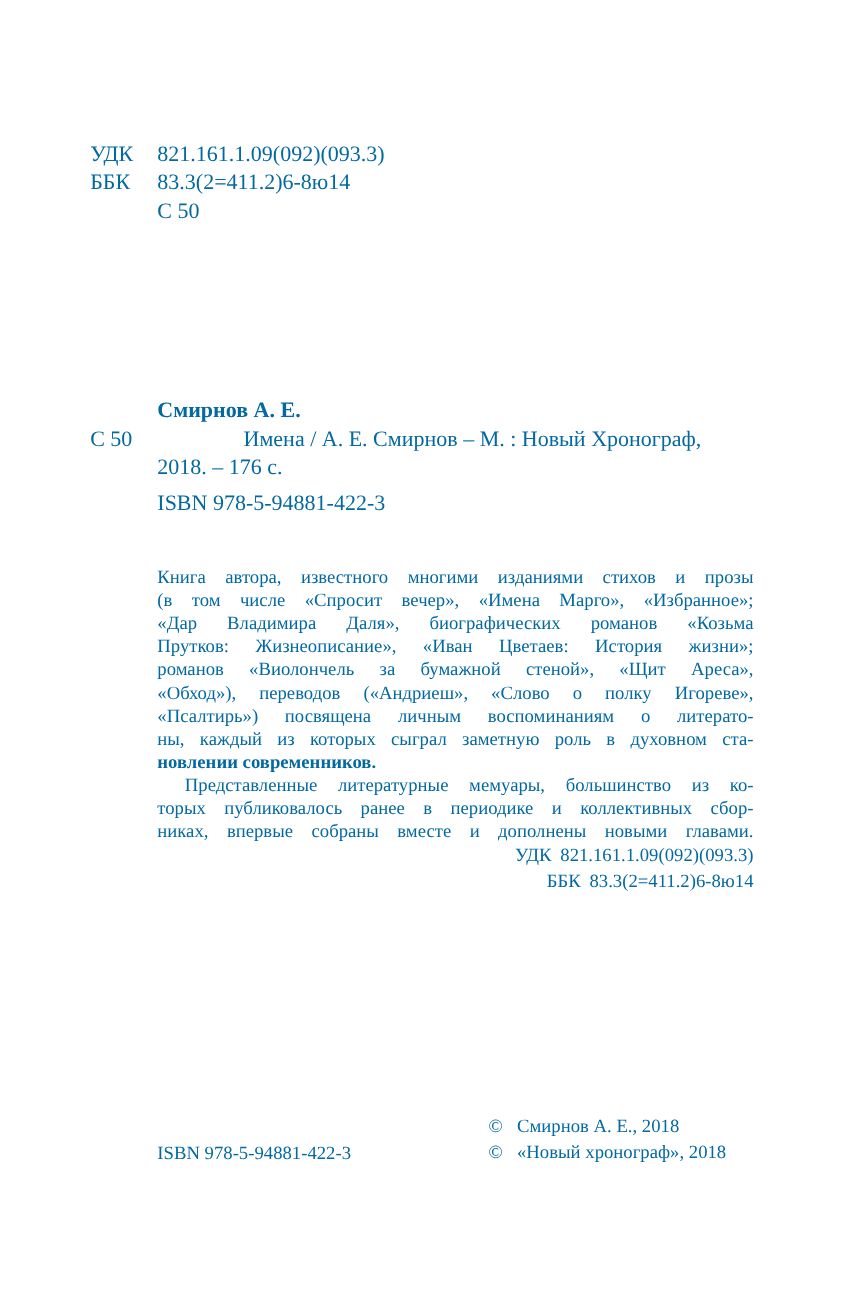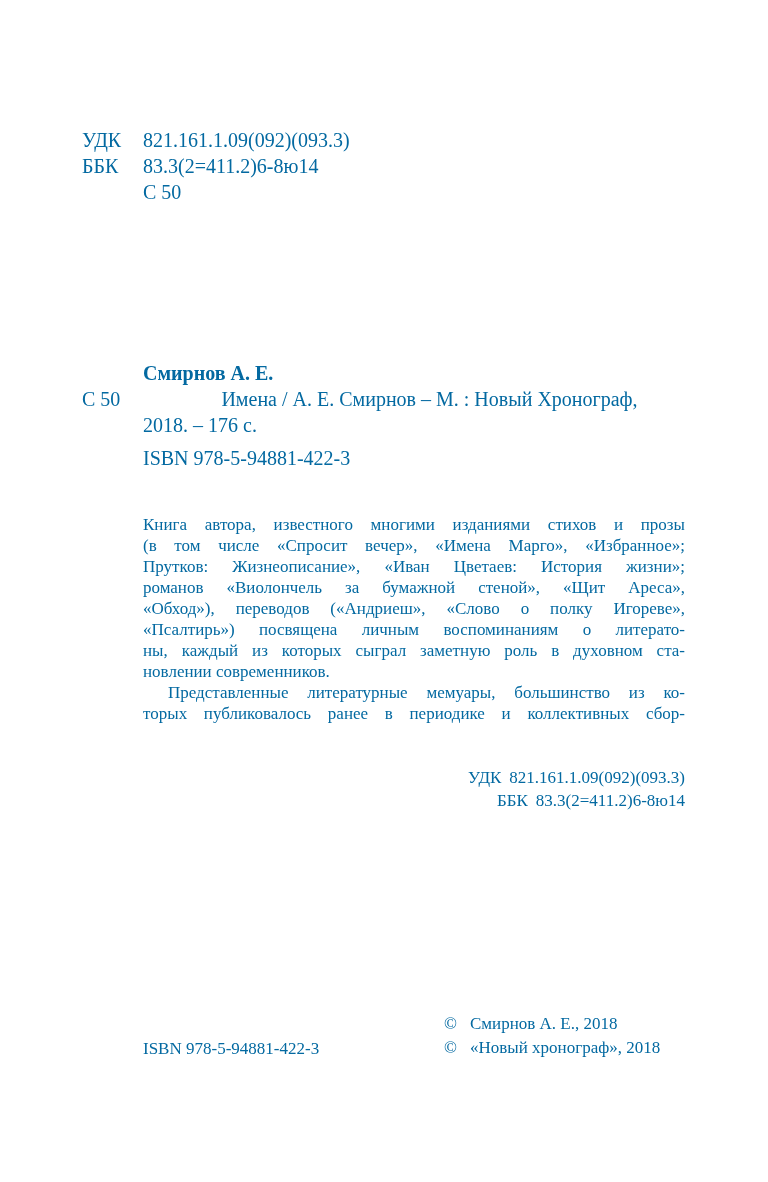--- a/index.html
+++ b/index.html
@@ -130,6 +130,7 @@
     <div>
         <div class="jl">Книга автора, известного многими изданиями стихов и прозы</div>
         <div class="jl">(в том числе «Спросит вечер», «Имена Марго», «Избранное»;</div>
+        <div class="jl">«Дар Владимира Даля», биографических романов «Козьма</div>
         <div class="jl">Прутков: Жизнеописание», «Иван Цветаев: История жизни»;</div>
         <div class="jl">романов «Виолончель за бумажной стеной», «Щит Ареса»,</div>
         <div class="jl">«Обход»), переводов («Андриеш», «Слово о полку Игореве»,</div>

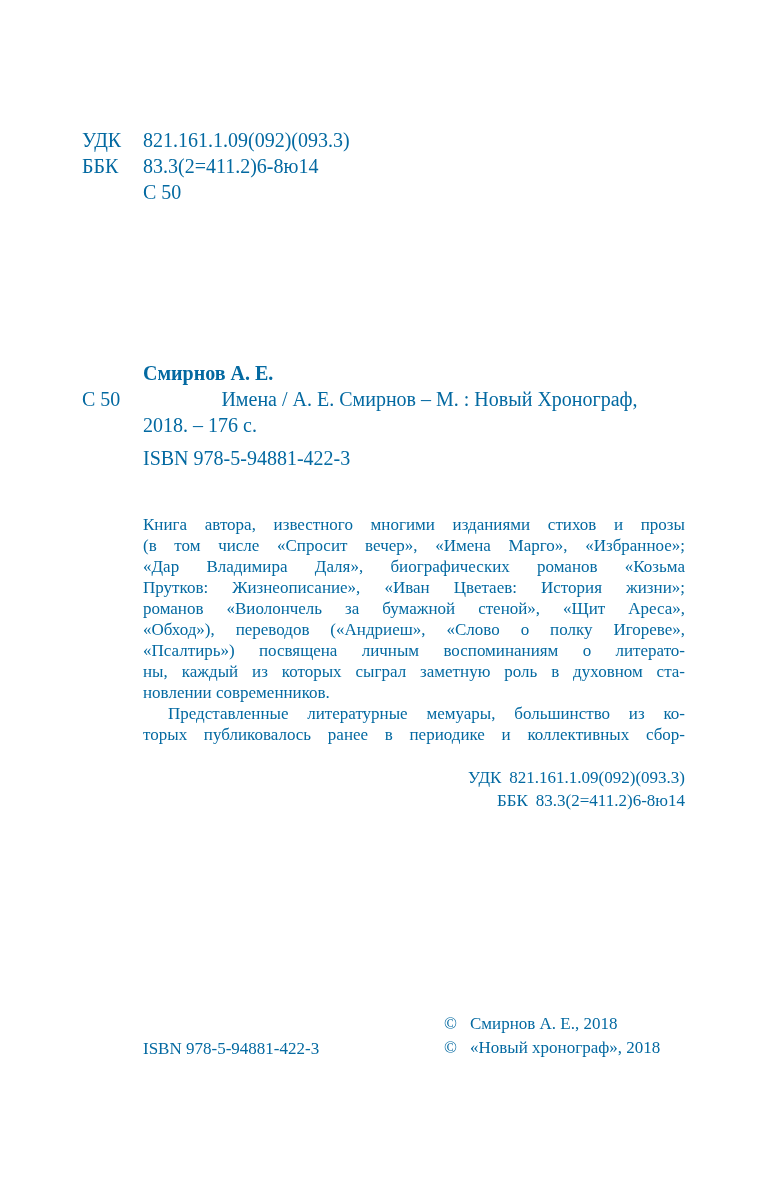--- a/index.html
+++ b/index.html
@@ -64,6 +64,7 @@
   .jl.last-left {
     text-align: right;
     text-align-last: left;
+    font-weight: bold;
   }
   .para-indent .jl:first-child { text-indent: 25px; }
   

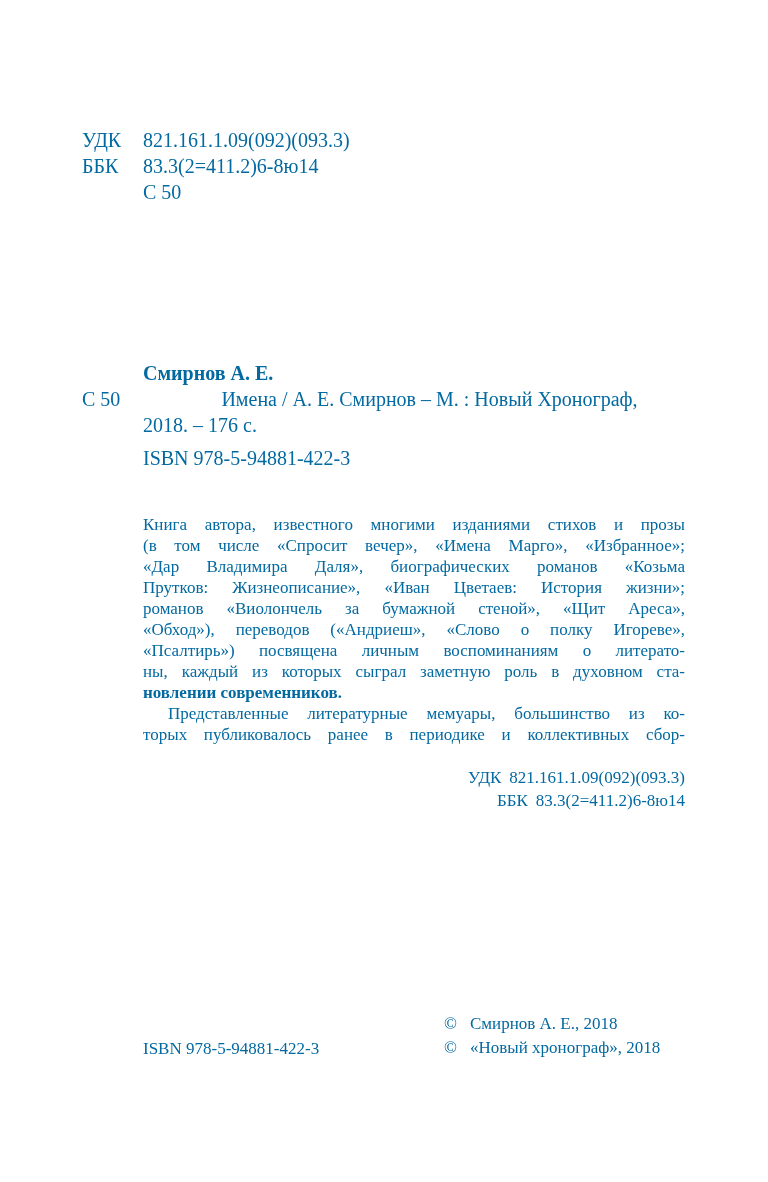--- a/index.html
+++ b/index.html
@@ -142,6 +142,7 @@
     <div class="para-indent">
         <div class="jl">Представленные литературные мемуары, большинство из ко-</div>
         <div class="jl">торых публиковалось ранее в периодике и коллективных сбор-</div>
+        <div class="jl">никах, впервые собраны вместе и дополнены новыми главами.</div>
       </div>
   </div>
 

